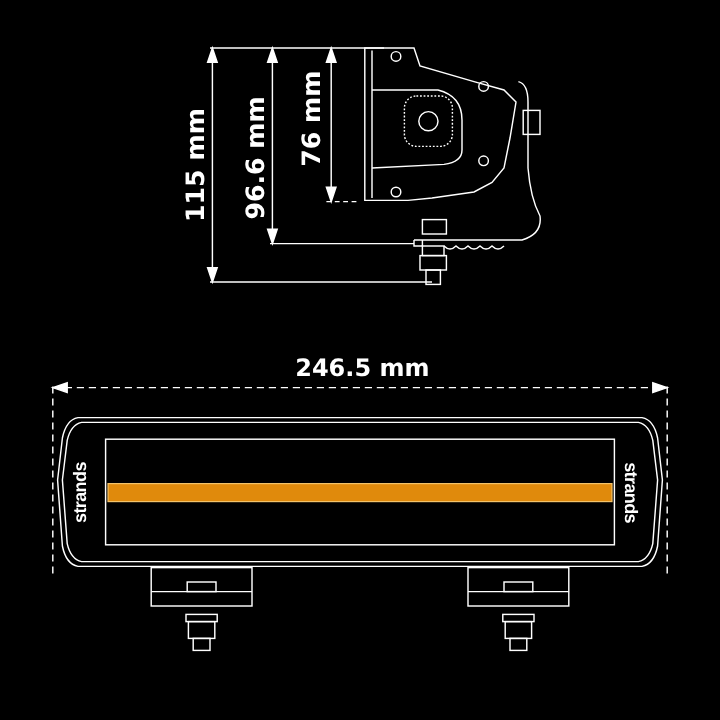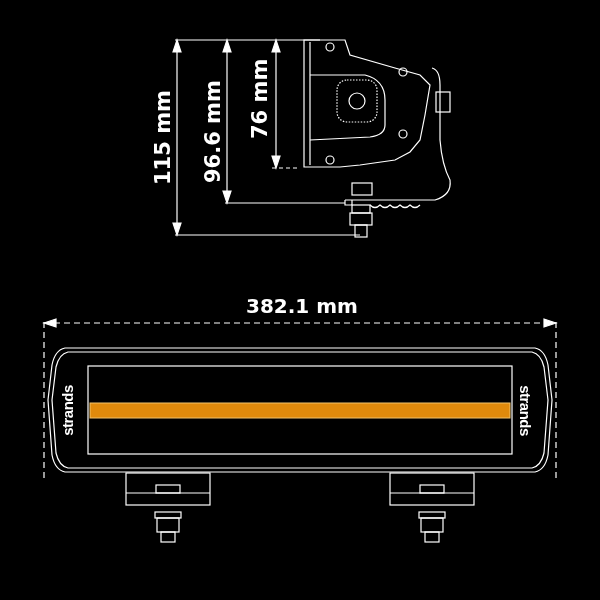--- a/index.html
+++ b/index.html
@@ -79,7 +79,7 @@
 <div class="lbl vert" style="left:118px;top:128px;width:90px;font-size:21px;">115 mm</div>
 <div class="lbl vert" style="left:158px;top:116px;width:110px;font-size:21px;">96.6 mm</div>
 <div class="lbl vert" style="left:225px;top:92px;width:70px;font-size:21px;">76 mm</div>
-<div class="lbl" style="left:246px;top:294px;font-size:20px;">382.1 mm</div>
+<div class="lbl" style="left:246px;top:294px;font-size:20px;">246.5 mm</div>
 
 <div class="brand" style="left:42px;top:402px;transform:rotate(-90deg);">strands</div>
 <div class="brand" style="left:500px;top:402px;transform:rotate(90deg);">strands</div>

